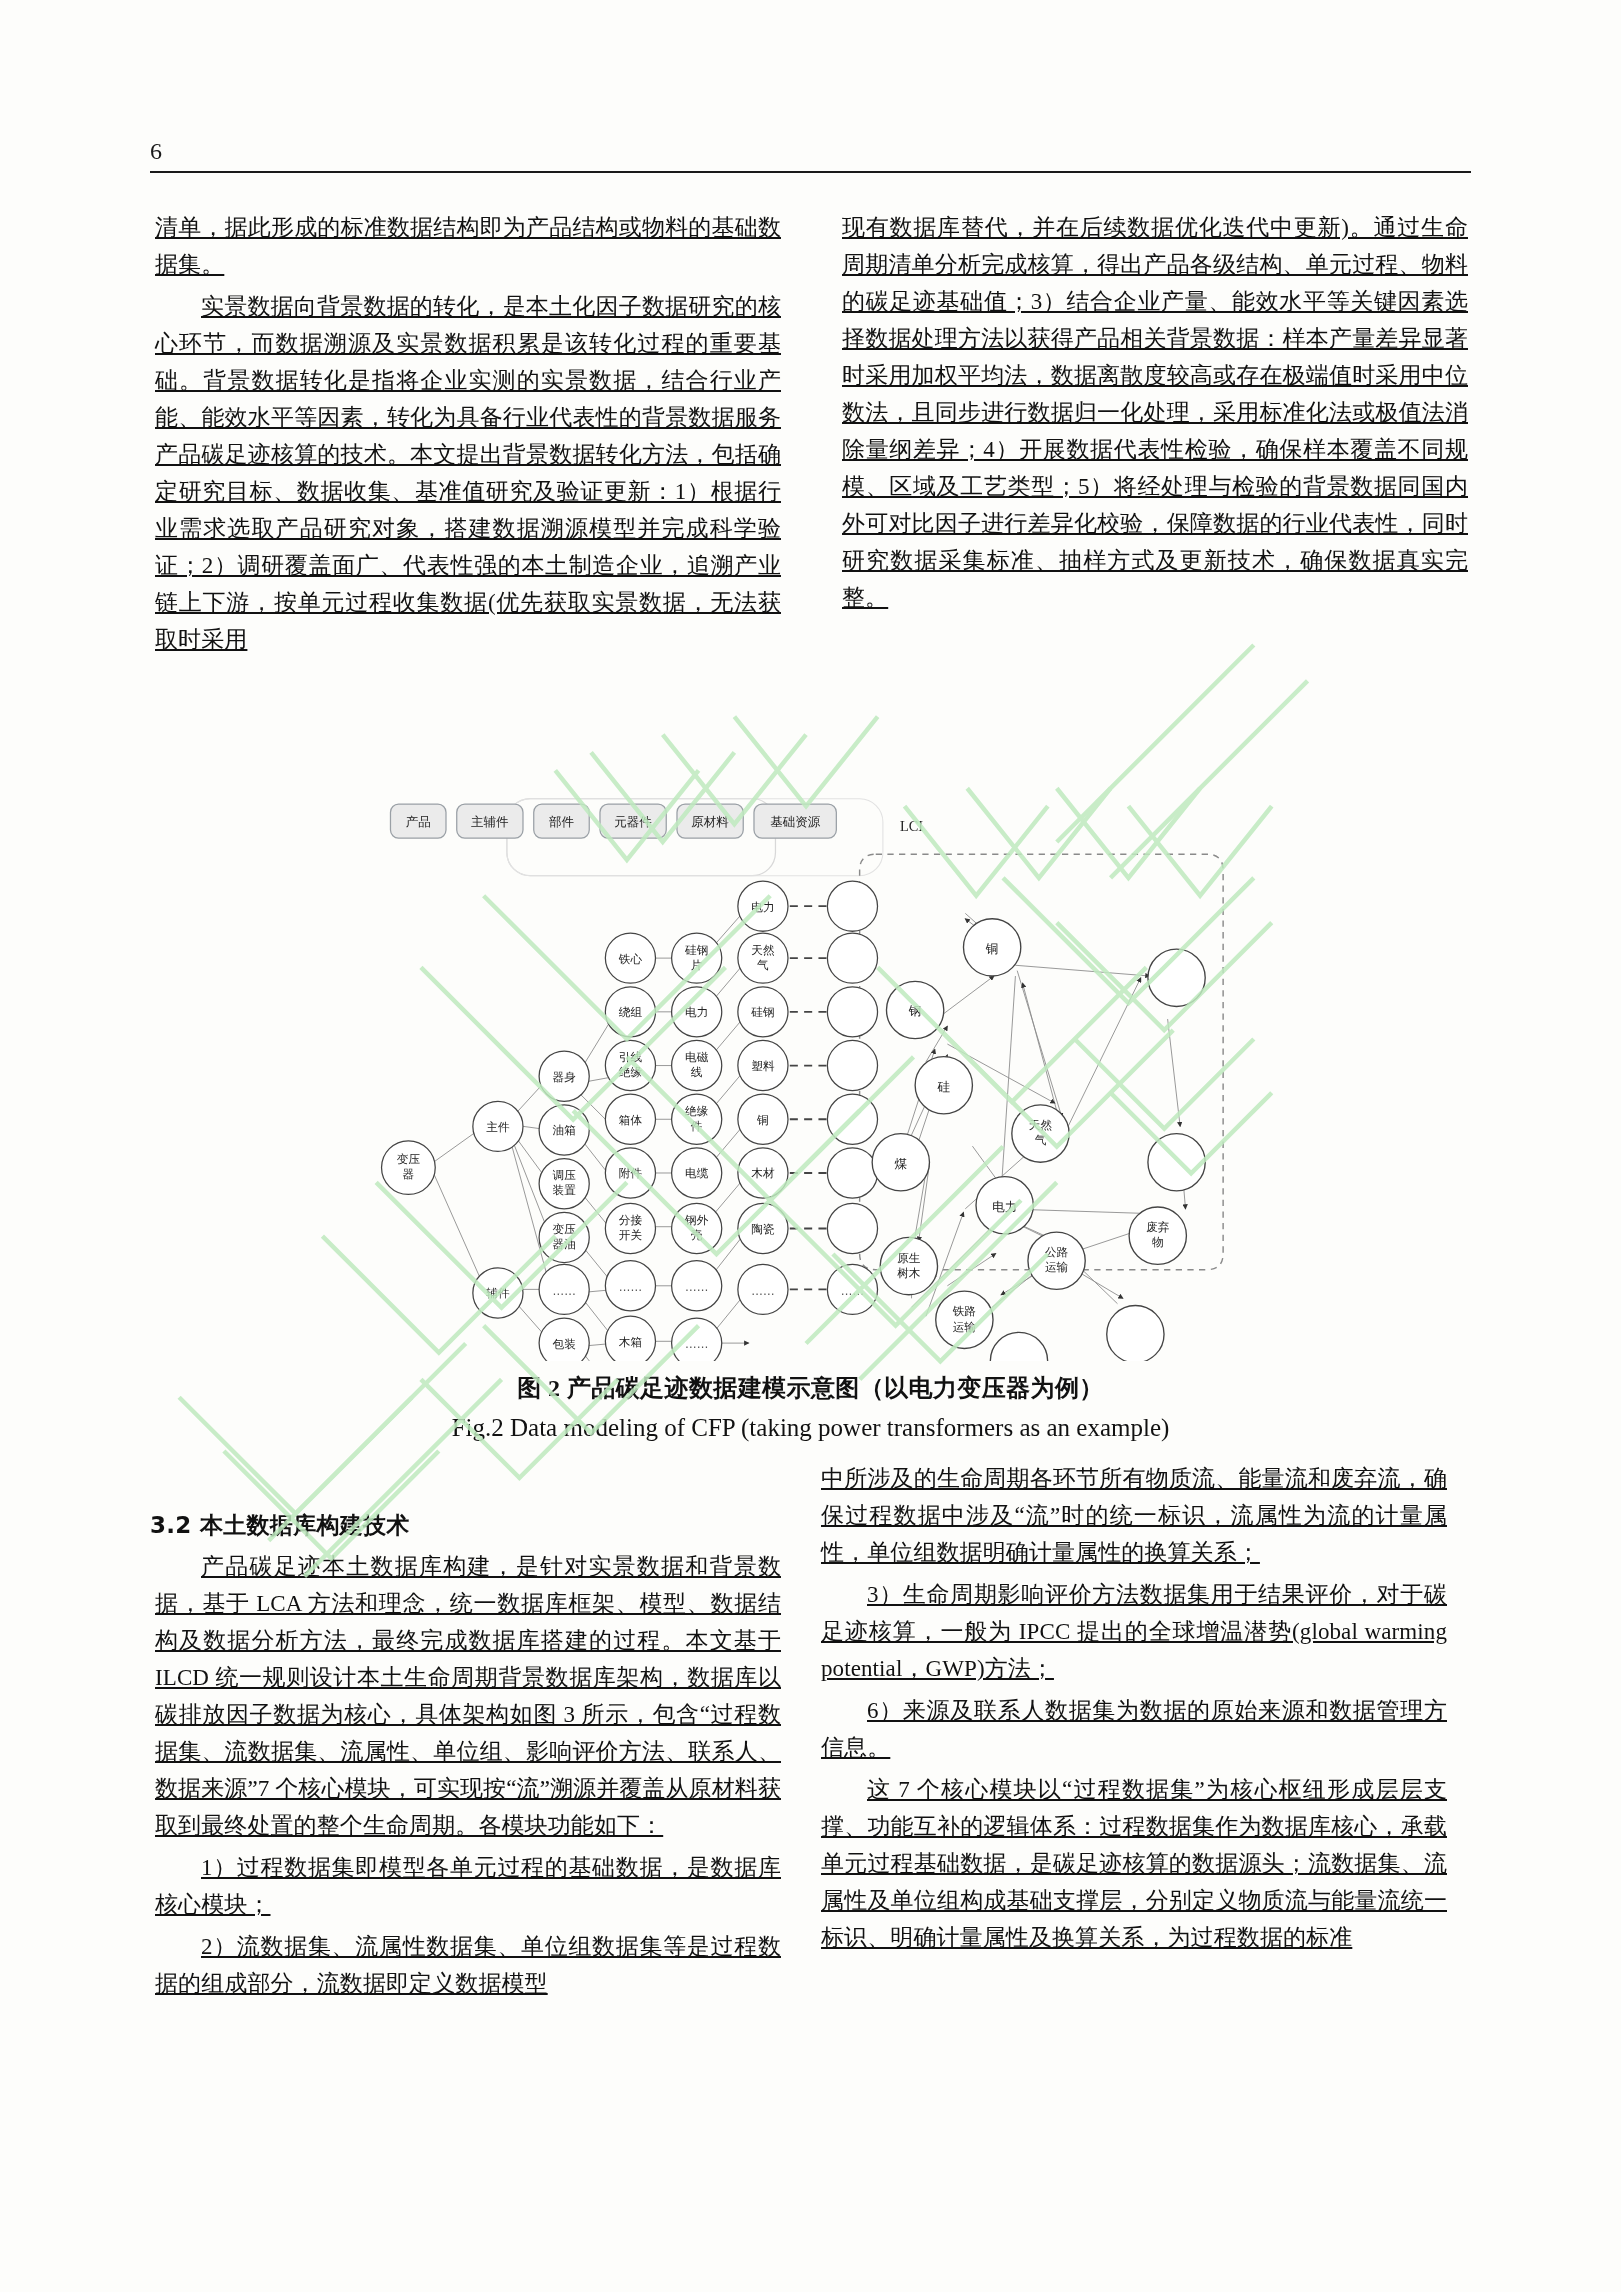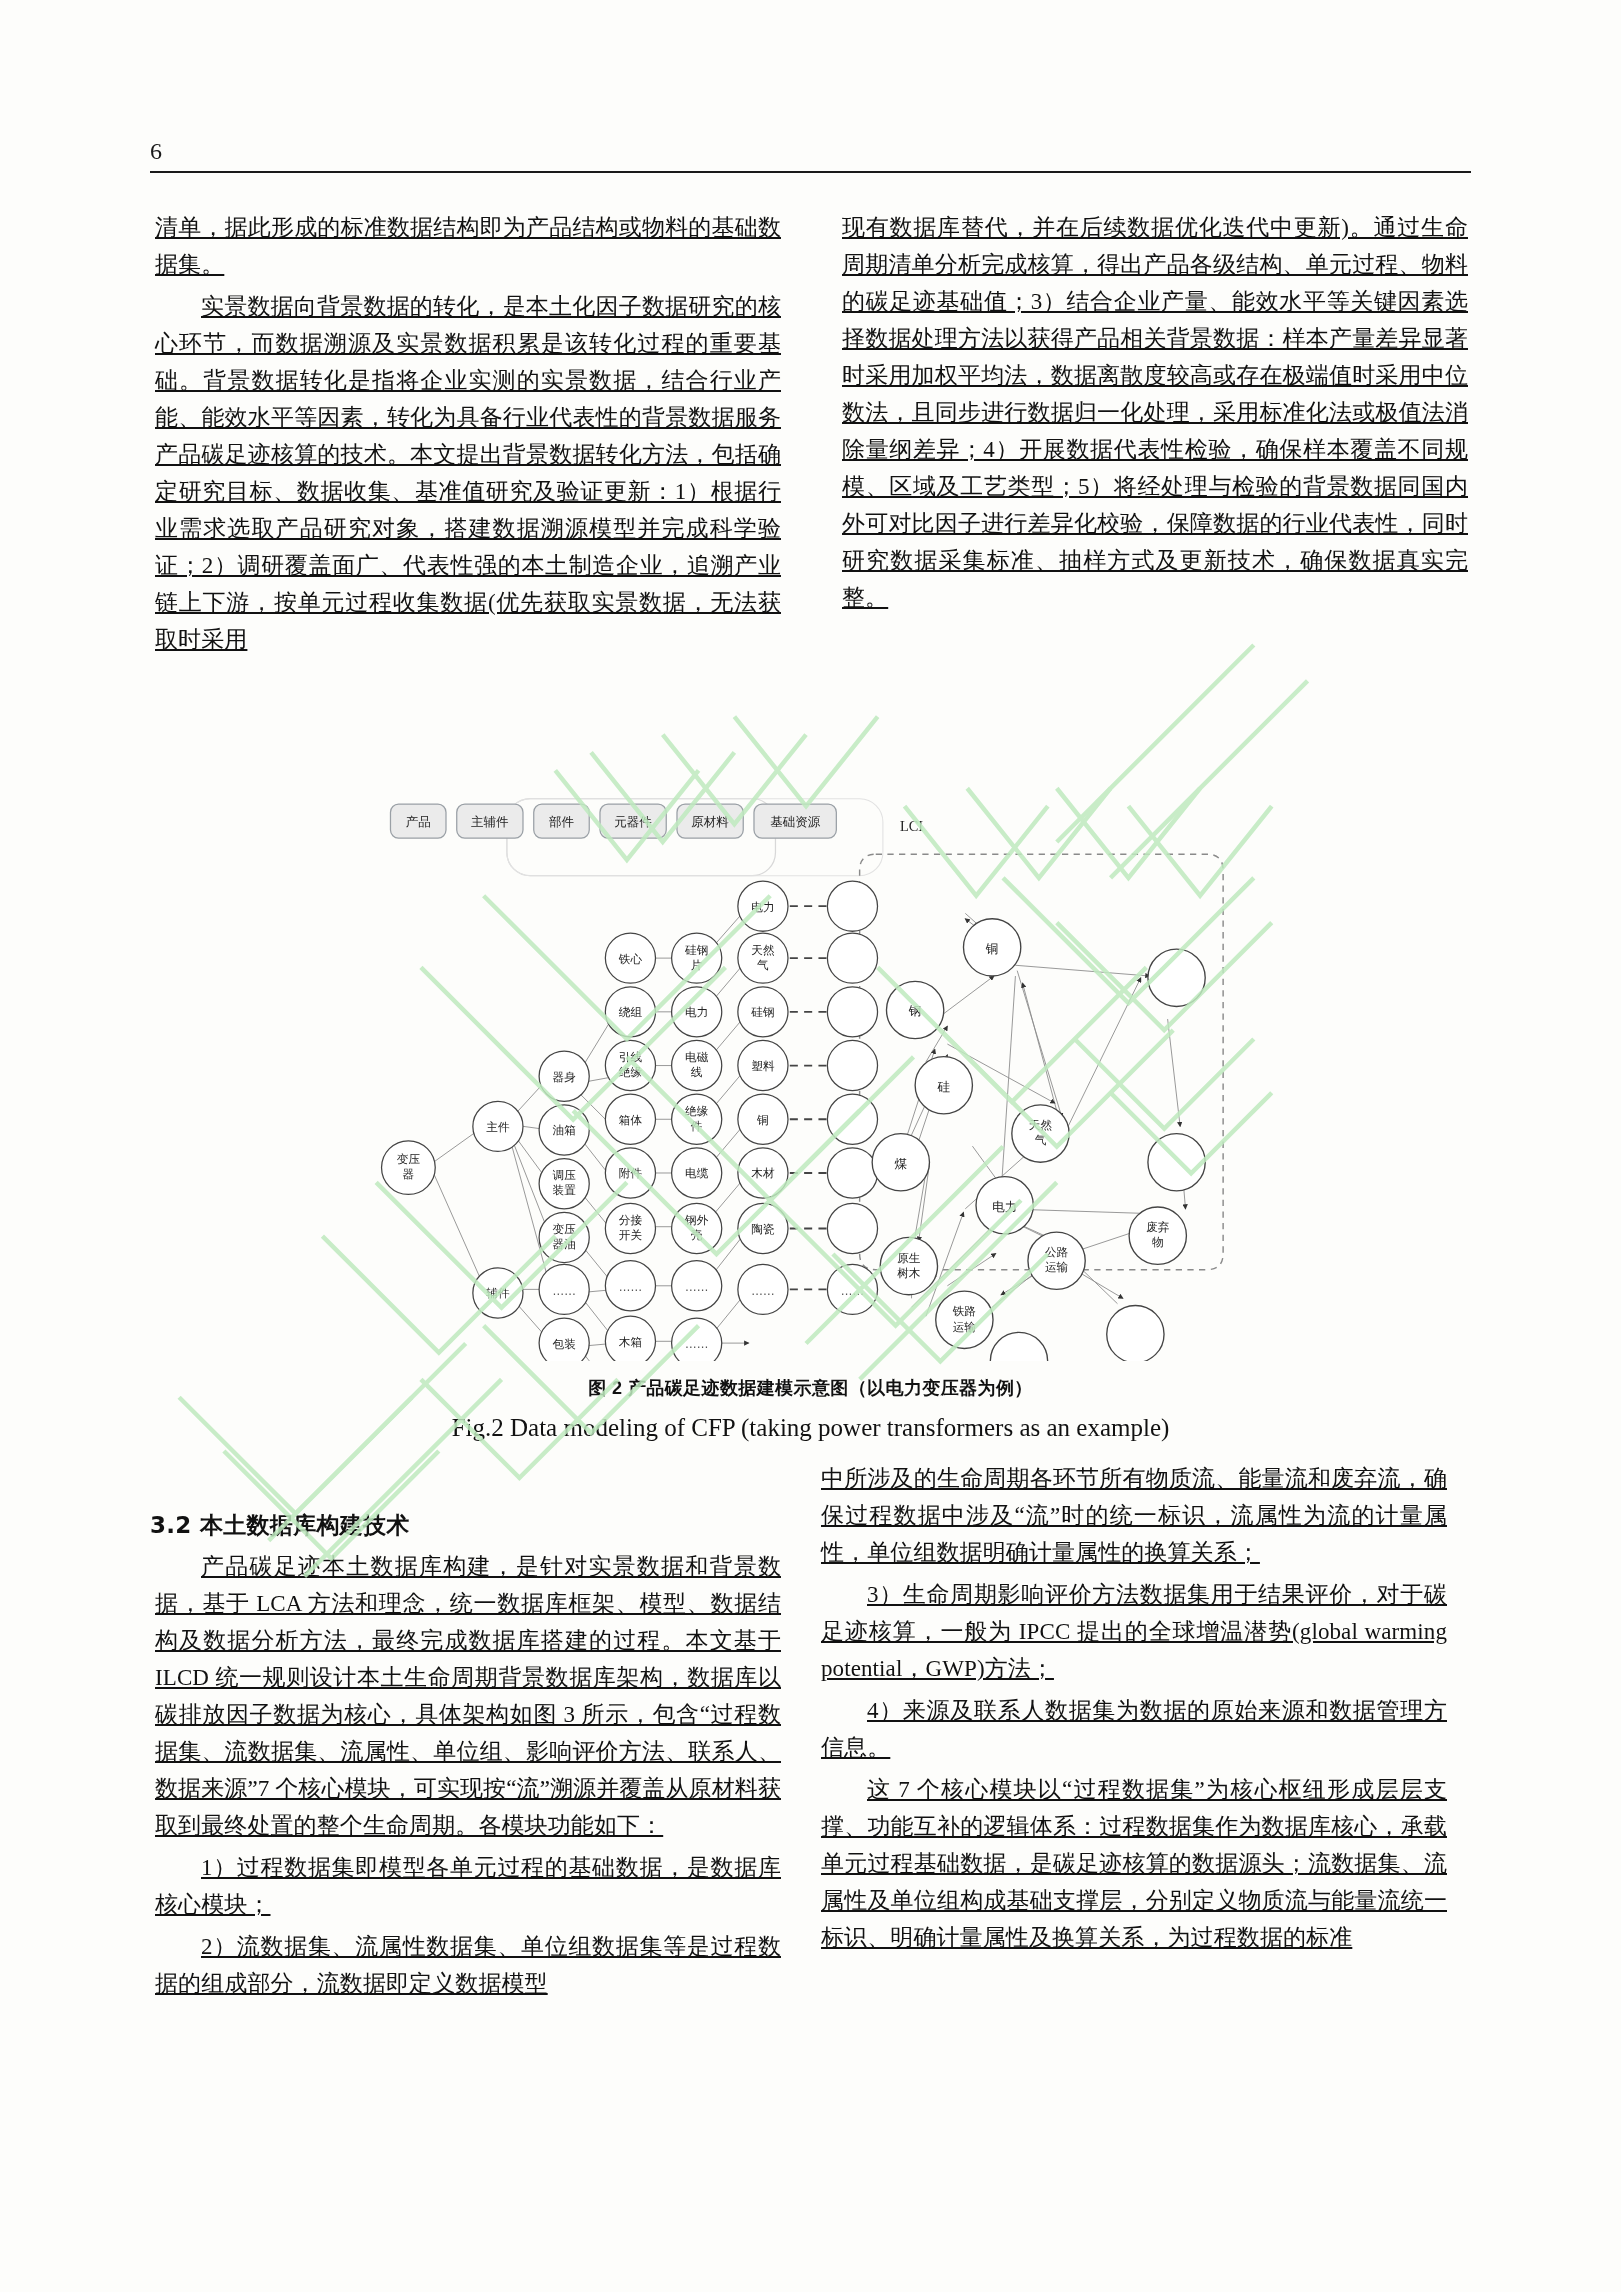--- a/index.html
+++ b/index.html
@@ -94,8 +94,8 @@
     text-align: center;
   }
   .cap-cn {
-    font-family: Liberation Sans, sans-serif;
-    font-size: 18px;
+    font-family: Liberation Serif, serif;
+    font-size: 24px;
     font-weight: bold;
     line-height: 36px;
     letter-spacing: 0.4px;

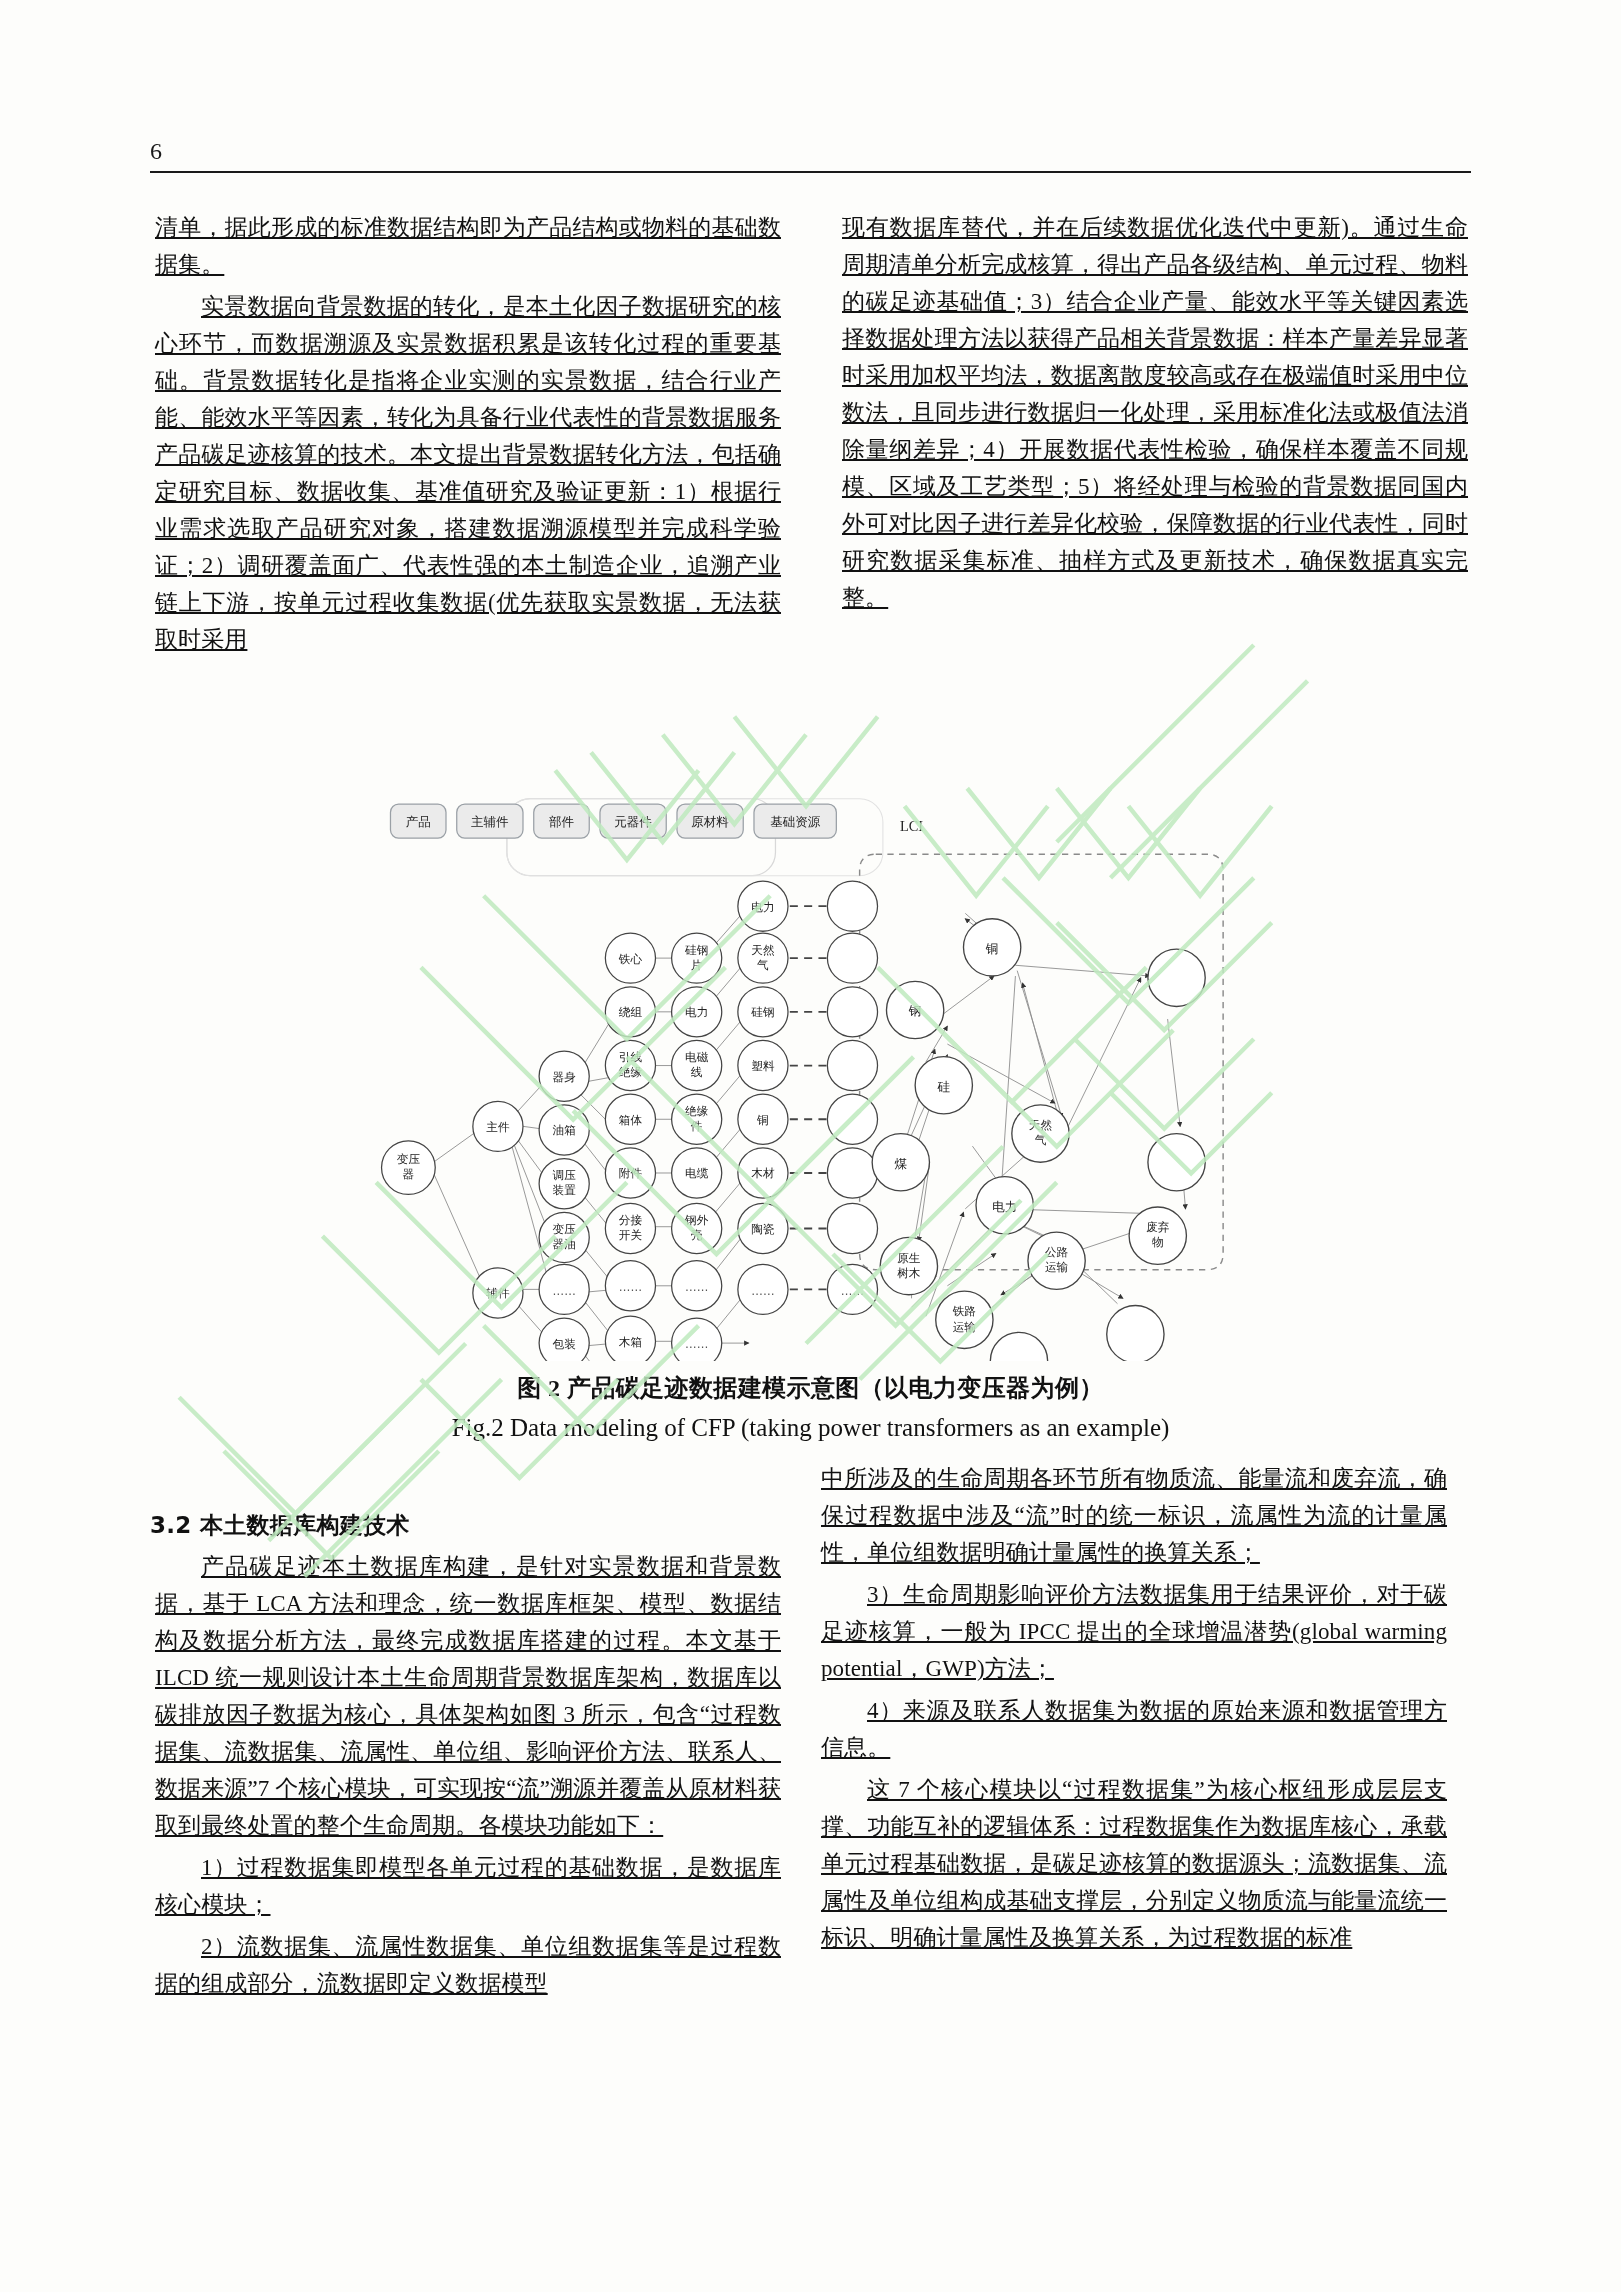--- a/index.html
+++ b/index.html
@@ -523,7 +523,7 @@
   <div class="col col-right-bot">
     <p>中所涉及的生命周期各环节所有物质流、能量流和废弃流，确保过程数据中涉及“流”时的统一标识，流属性为流的计量属性，单位组数据明确计量属性的换算关系；</p>
     <p class="indent">3）生命周期影响评价方法数据集用于结果评价，对于碳足迹核算，一般为 IPCC 提出的全球增温潜势(global warming potential，GWP)方法；</p>
-    <p class="indent">4）来源及联系人数据集为数据的原始来源和数据管理方信息。</p>
+    <p class="indent">6）来源及联系人数据集为数据的原始来源和数据管理方信息。</p>
     <p class="indent">这 7 个核心模块以“过程数据集”为核心枢纽形成层层支撑、功能互补的逻辑体系：过程数据集作为数据库核心，承载单元过程基础数据，是碳足迹核算的数据源头；流数据集、流属性及单位组构成基础支撑层，分别定义物质流与能量流统一标识、明确计量属性及换算关系，为过程数据的标准</p>
   </div>
 

